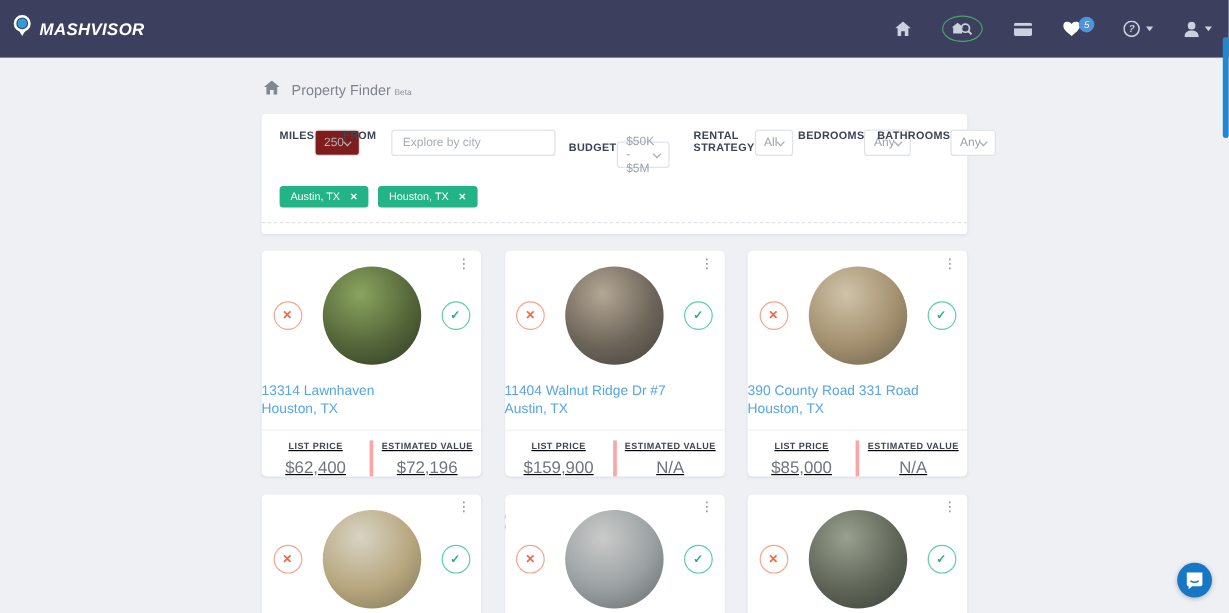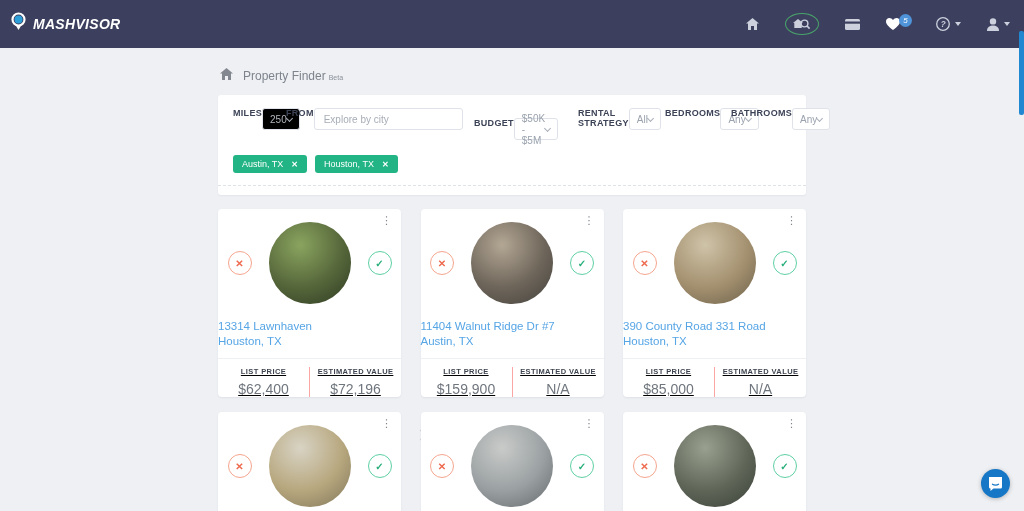--- a/index.html
+++ b/index.html
@@ -33,7 +33,7 @@
   .filter { display:flex; flex-direction:row; }
   .filter-label { font-size:9px; font-weight:bold; color:#3c4356; letter-spacing:.3px; margin-bottom:7px; }
   .control { height:22px; border:1px solid #dfe3e9; border-radius:3px; font-size:10px; color:#9aa2ad; display:flex; align-items:center; justify-content:space-between; padding:0 7px; background:#fff; cursor:pointer; }
-  .control.disabled { background:#000000; border-color:#e1e4ea; color:#b0b5bd; cursor:default; }
+  .control.disabled { background:#7f1d1d; border-color:#e1e4ea; color:#b0b5bd; cursor:default; }
   .chev { width:5px; height:5px; border-right:1px solid #a9afb8; border-bottom:1px solid #a9afb8; transform:rotate(45deg); margin-top:-2px; flex:none; }
   .txtinput { height:22px; border:1px solid #dfe3e9; border-radius:3px; font-size:10px; color:#5a616b; padding:0 9px; width:100%; outline:none; font-family:"Liberation Sans", sans-serif; }
   .txtinput::placeholder { color:#a7adb7; }

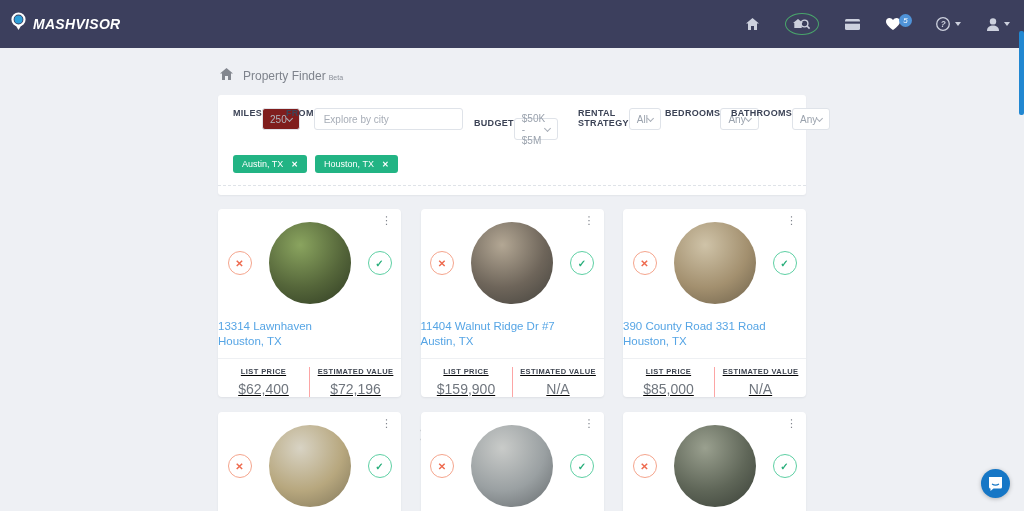--- a/index.html
+++ b/index.html
@@ -35,7 +35,7 @@
   .control { height:22px; border:1px solid #dfe3e9; border-radius:3px; font-size:10px; color:#9aa2ad; display:flex; align-items:center; justify-content:space-between; padding:0 7px; background:#fff; cursor:pointer; }
   .control.disabled { background:#7f1d1d; border-color:#e1e4ea; color:#b0b5bd; cursor:default; }
   .chev { width:5px; height:5px; border-right:1px solid #a9afb8; border-bottom:1px solid #a9afb8; transform:rotate(45deg); margin-top:-2px; flex:none; }
-  .txtinput { height:22px; border:1px solid #dfe3e9; border-radius:3px; font-size:10px; color:#5a616b; padding:0 9px; width:100%; outline:none; font-family:"Liberation Sans", sans-serif; }
+  .txtinput { height:22px; border:1px solid #dfe3e9; border-radius:3px; font-size:10px; color:#5a616b; padding:0 9px; width:100%; outline:none; font-family:"Liberation Sans", sans-serif;margin-left:12px; }
   .txtinput::placeholder { color:#a7adb7; }
   .w-miles { width:40px; margin-right:13px; }
   .w-from  { width:177px; margin-right:11px; }

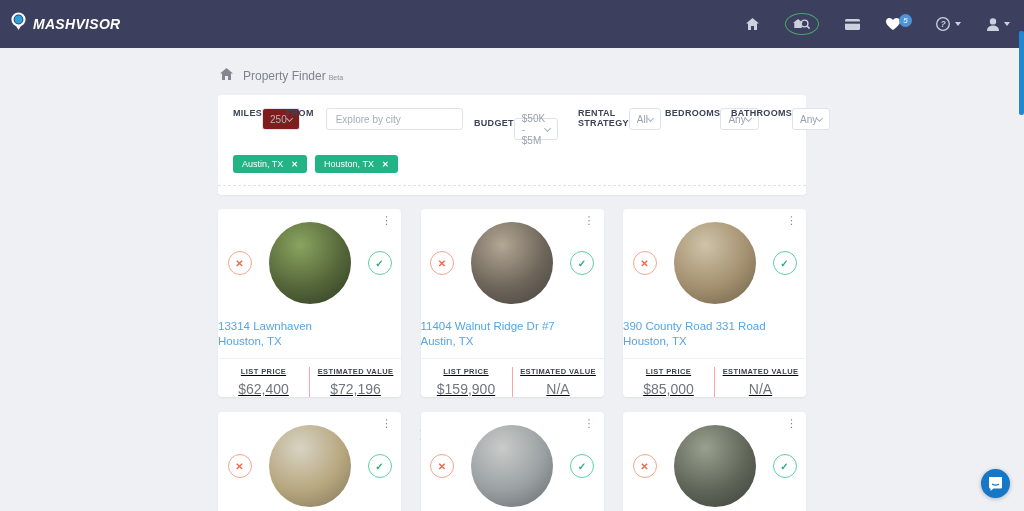--- a/index.html
+++ b/index.html
@@ -66,7 +66,7 @@
   .sep { border-top:1px solid #eef0f3; margin-top:10px; }
   .prices { display:flex; padding:8px 0 9px 0;text-decoration:underline; }
   .price-col { flex:1; text-align:center; }
-  .price-col + .price-col { border-left:1px solid #fca5a5; }
+  .price-col + .price-col { border-left:3px solid #fca5a5; }
   .price-label { font-size:7.5px; font-weight:bold; color:#3f4550; letter-spacing:.4px; }
   .price-value { font-size:14px; color:#70767e; margin-top:5px; }
   .coc { display:flex; align-items:center; justify-content:center; gap:6px; padding-top:9px; font-size:7.5px; font-weight:bold; color:#3f4550; }

